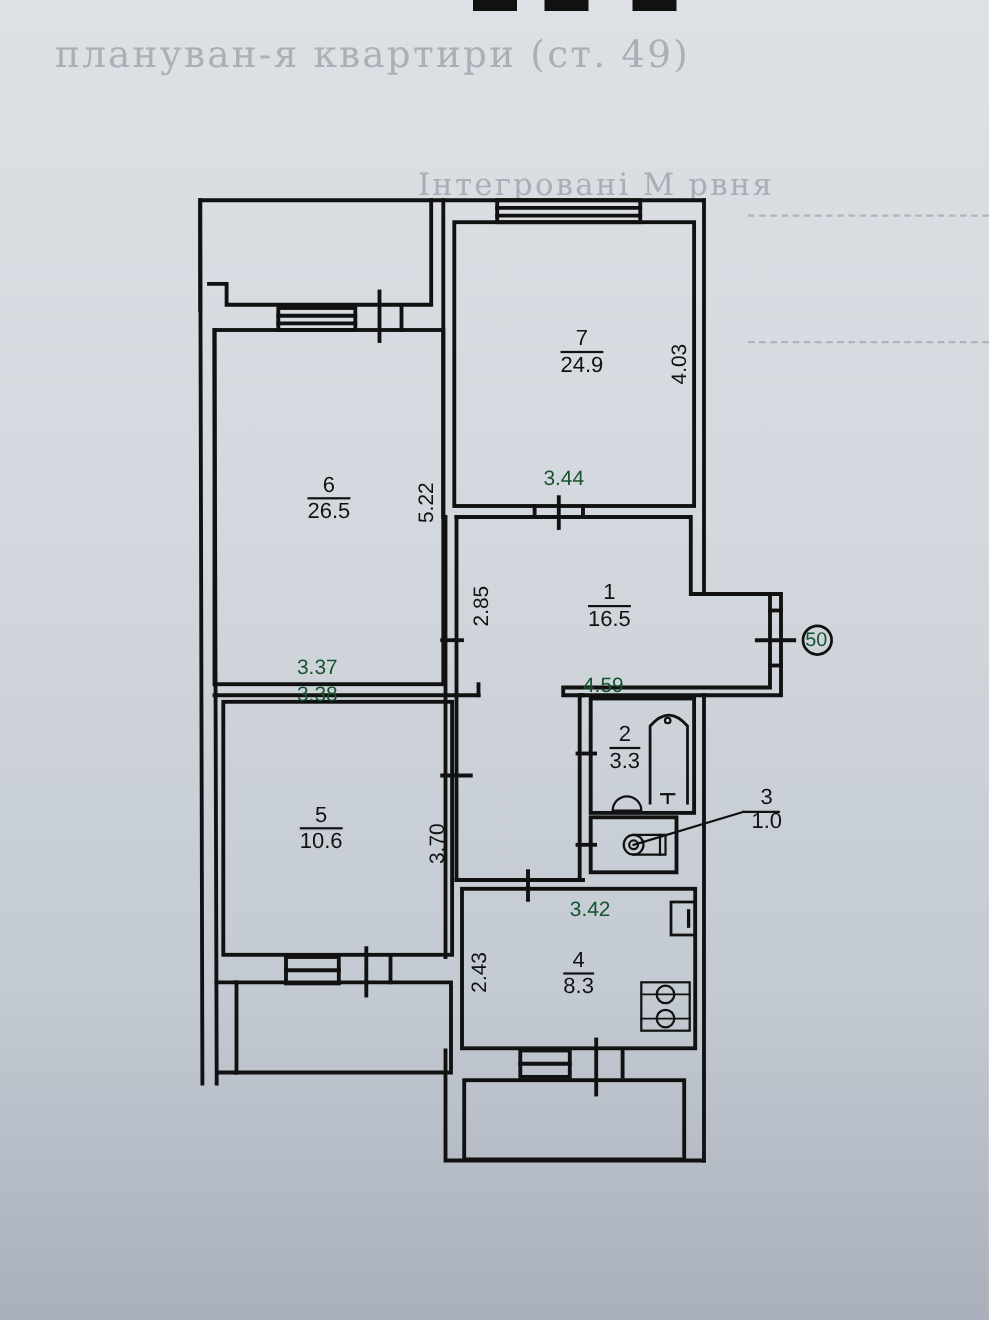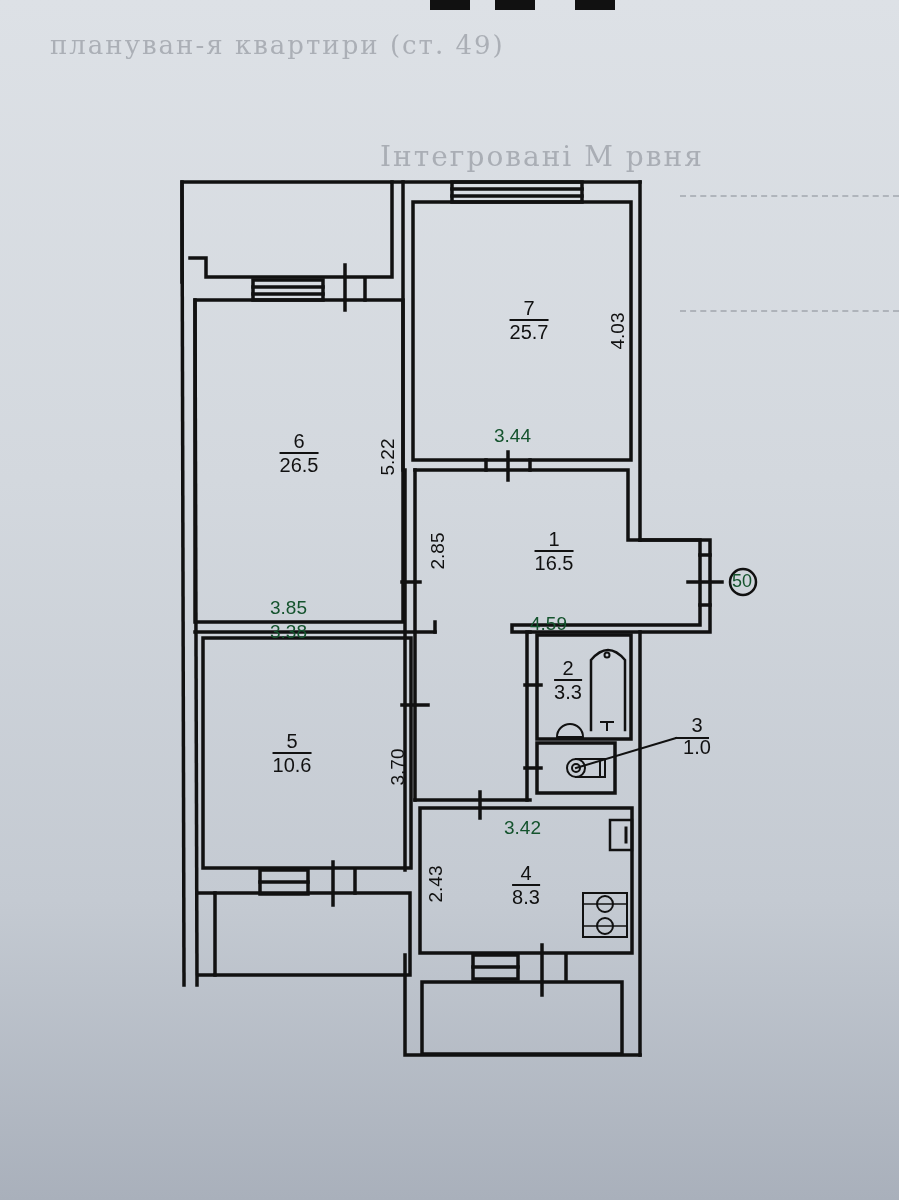--- a/index.html
+++ b/index.html
@@ -25,7 +25,7 @@
 </head>
 <body>
 
-<div class="faint" style="left:50px; top:30px; font-size:26px;">плануван-я квартири (ст. 49)</div>
+<div class="faint" style="left:50px; top:30px; font-size:34px;">плануван-я квартири (ст. 49)</div>
 <div class="faint" style="left:380px; top:140px; font-size:28px;text-align:right;">Інтегровані М  рвня</div>
 <div class="dash" style="left:680px; top:195px; width:219px;"></div>
 <div class="dash" style="left:680px; top:310px; width:219px;"></div>

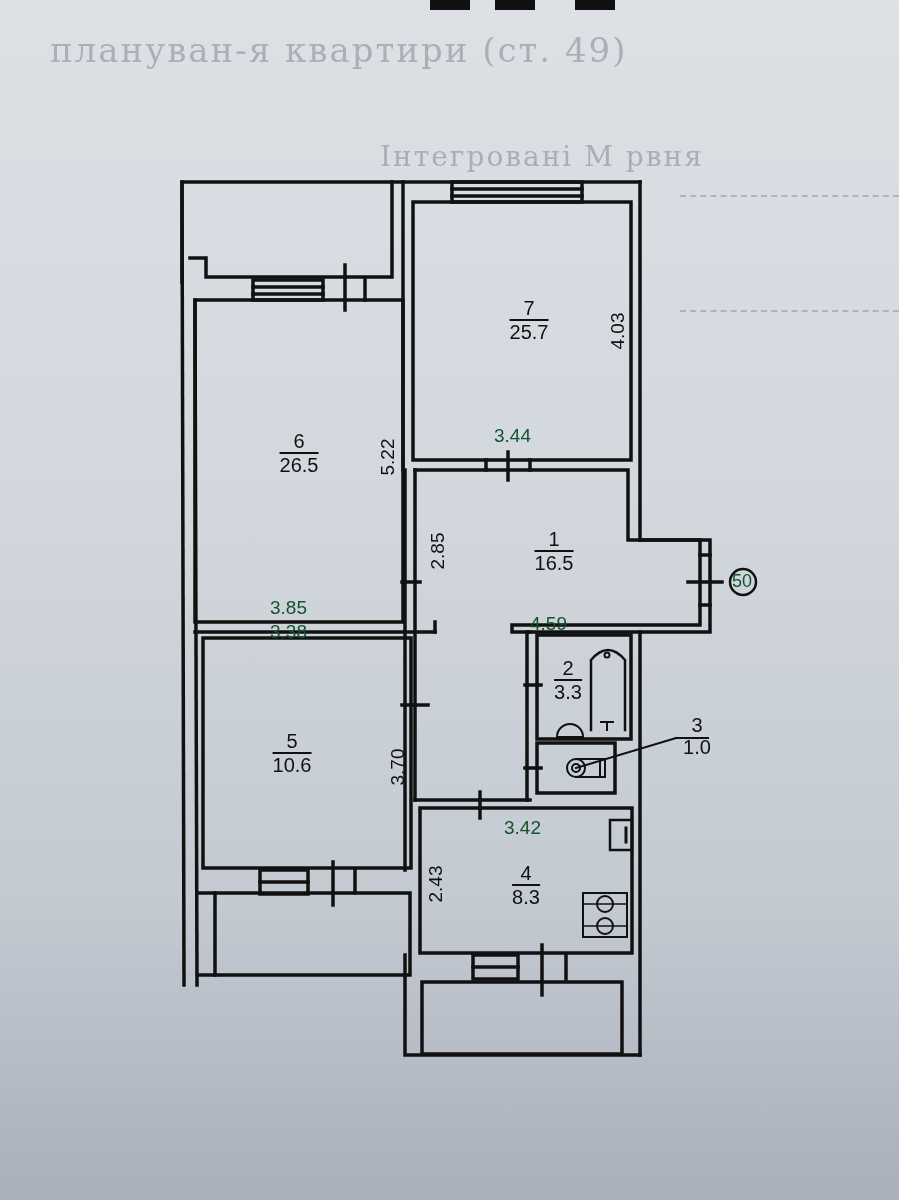--- a/index.html
+++ b/index.html
@@ -26,7 +26,7 @@
 <body>
 
 <div class="faint" style="left:50px; top:30px; font-size:34px;">плануван-я квартири (ст. 49)</div>
-<div class="faint" style="left:380px; top:140px; font-size:28px;text-align:right;">Інтегровані М  рвня</div>
+<div class="faint" style="left:380px; top:151px; font-size:28px;text-align:right;">Інтегровані М  рвня</div>
 <div class="dash" style="left:680px; top:195px; width:219px;"></div>
 <div class="dash" style="left:680px; top:310px; width:219px;"></div>
 <div class="top-mark" style="left:430px; width:40px;"></div>

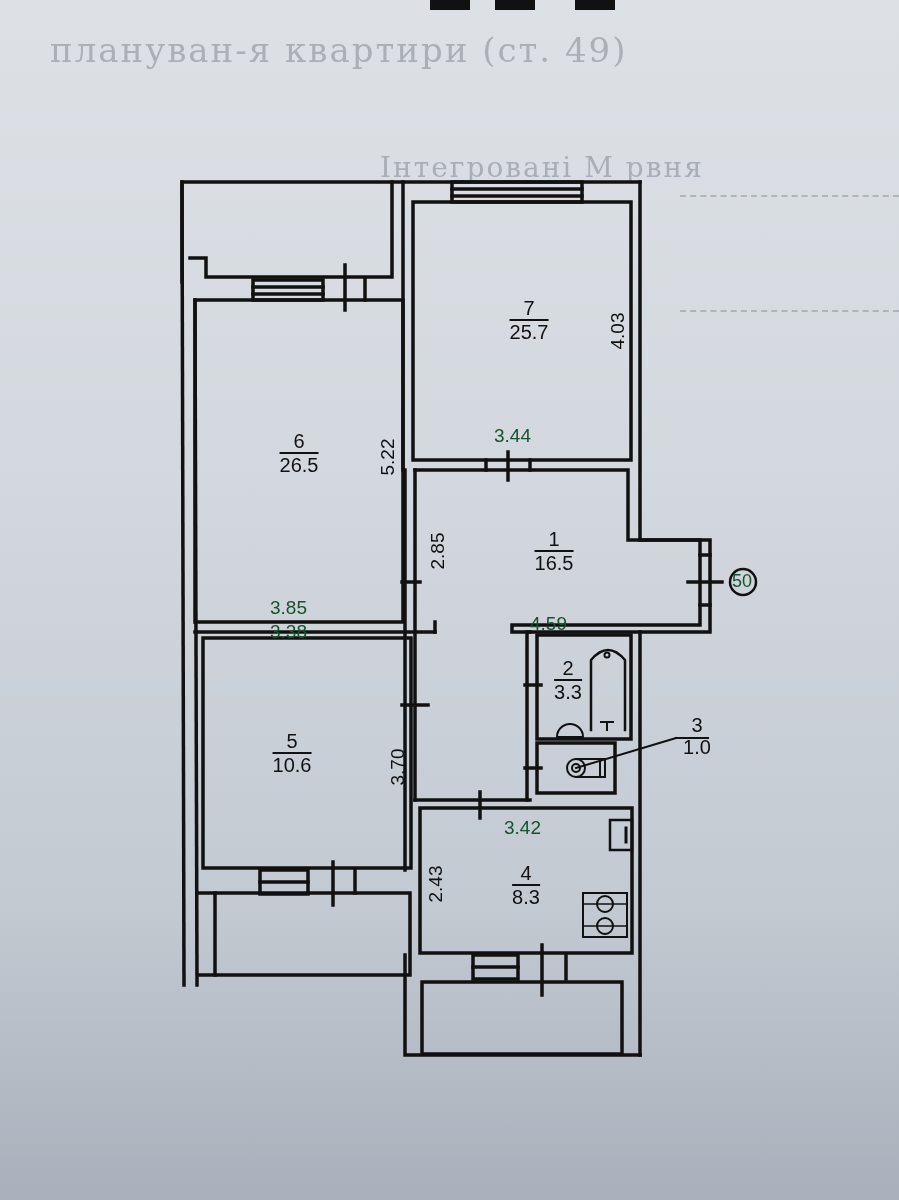--- a/index.html
+++ b/index.html
@@ -161,7 +161,7 @@
 
 <div class="rl" style="left:529px; top:297px;">
   <span class="n">7</span>
-  <span class="a">25.7</span>
+  <span class="a">24.9</span>
 </div>
 <div class="rl" style="left:299px; top:430px;">
   <span class="n">6</span>

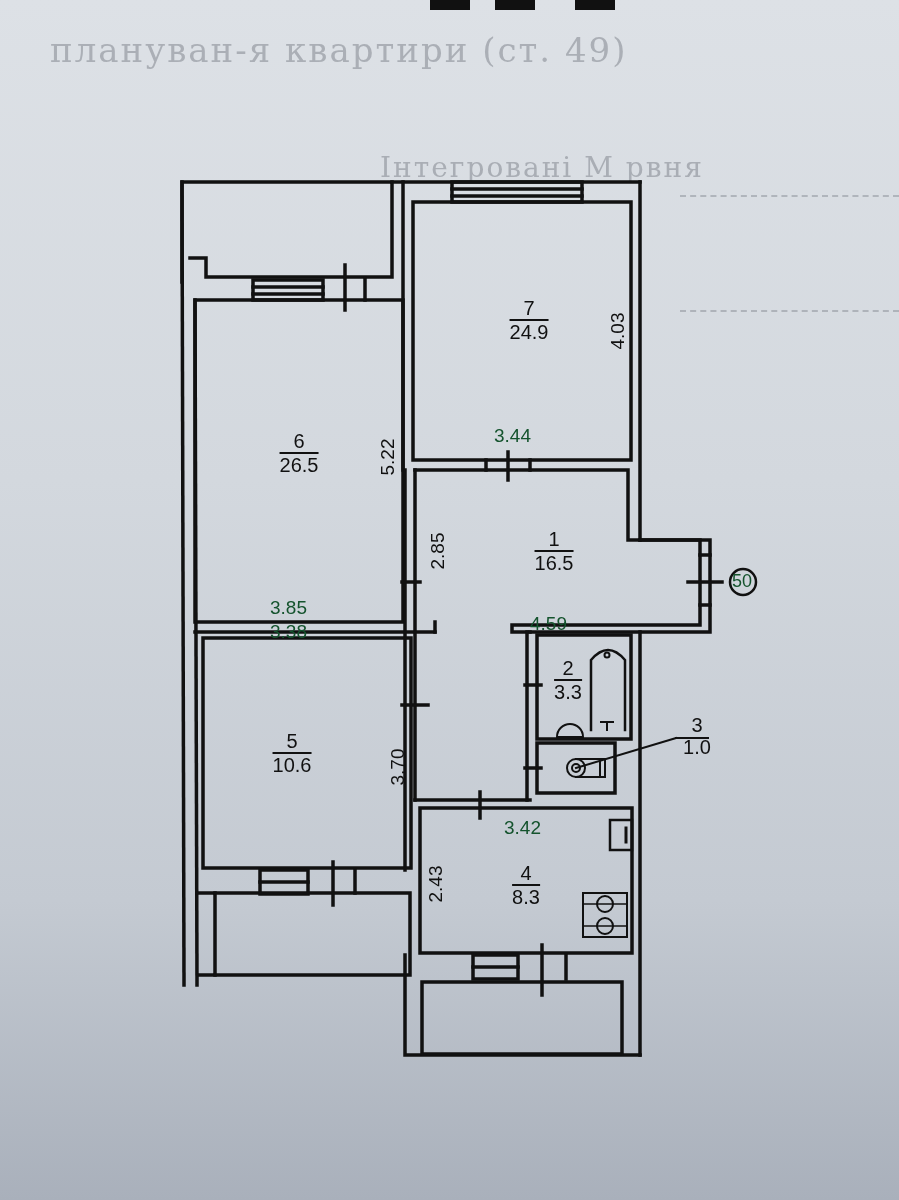--- a/index.html
+++ b/index.html
@@ -191,7 +191,7 @@
 <div class="dim" style="left:494px; top:425px;">3.44</div>
 <div class="vdim" style="left:600px; top:320px;">4.03</div>
 <div class="vdim" style="left:370px; top:446px;">5.22</div>
-<div class="dim" style="left:270px; top:597px;">3.85</div>
+<div class="dim" style="left:270px; top:597px;">3.37</div>
 <div class="vdim" style="left:420px; top:540px;">2.85</div>
 <div class="dim" style="left:530px; top:613px;">4.59</div>
 <div class="dim" style="left:270px; top:621px;">3.38</div>

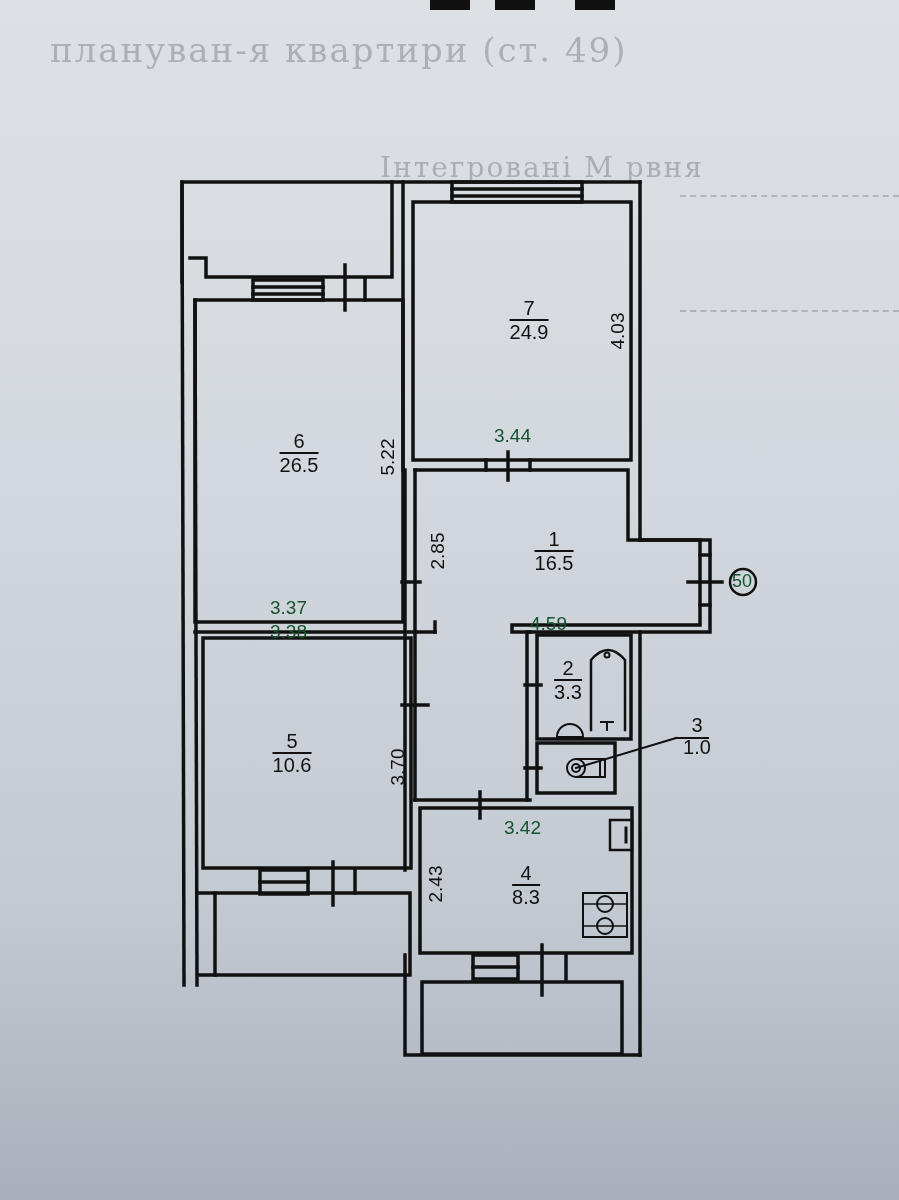--- a/index.html
+++ b/index.html
@@ -196,7 +196,7 @@
 <div class="dim" style="left:530px; top:613px;">4.59</div>
 <div class="dim" style="left:270px; top:621px;">3.38</div>
 <div class="vdim" style="left:380px; top:756px;">3.70</div>
-<div class="dim" style="left:504px; top:817px;text-align:center;">3.42</div>
+<div class="dim" style="left:518px; top:817px;text-align:center;">3.42</div>
 <div class="vdim" style="left:418px; top:873px;">2.43</div>
 
 <div class="dim" style="left:732px; top:571px; font-size:18px;">50</div>

